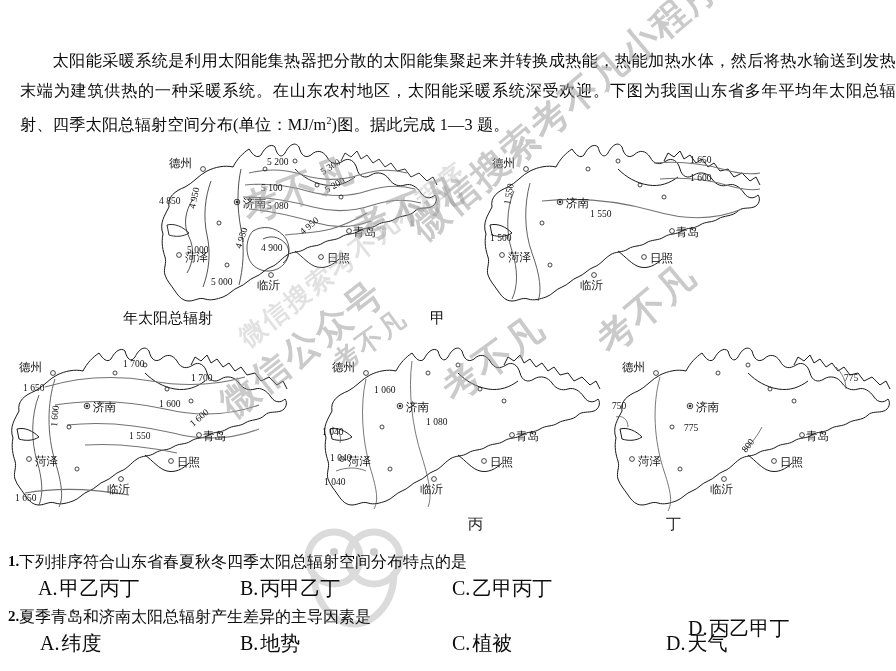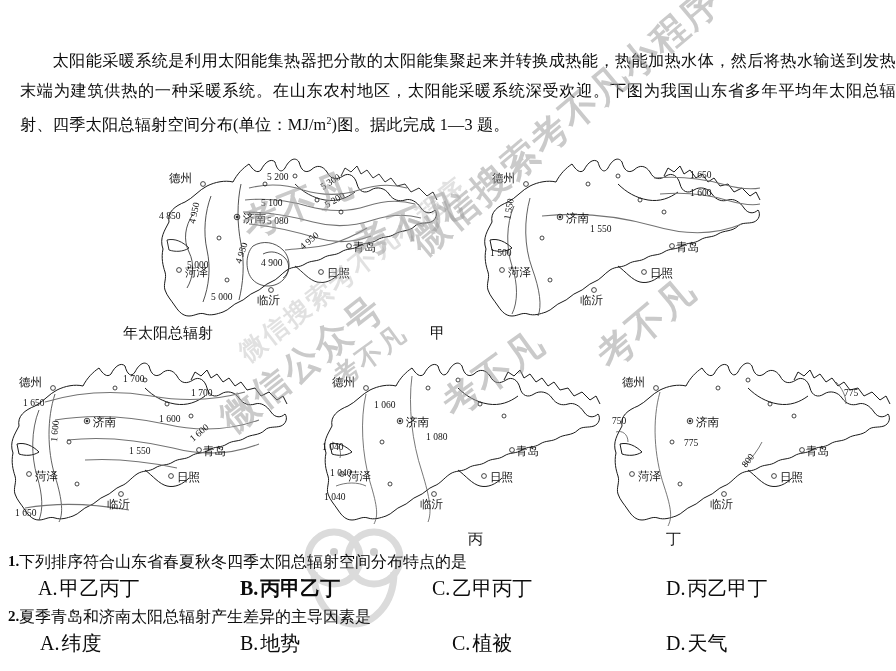--- a/index.html
+++ b/index.html
@@ -23,7 +23,7 @@
   .sup{font-size:.62em;vertical-align:super;}
 
   
-  #figure{position:absolute;left:0;top:152px;width:896px;height:410px;}
+  #figure{position:absolute;left:0;top:137px;width:896px;height:410px;}
   .mapcell{position:absolute;}
   .mapsvg{display:block;}
   .caption{

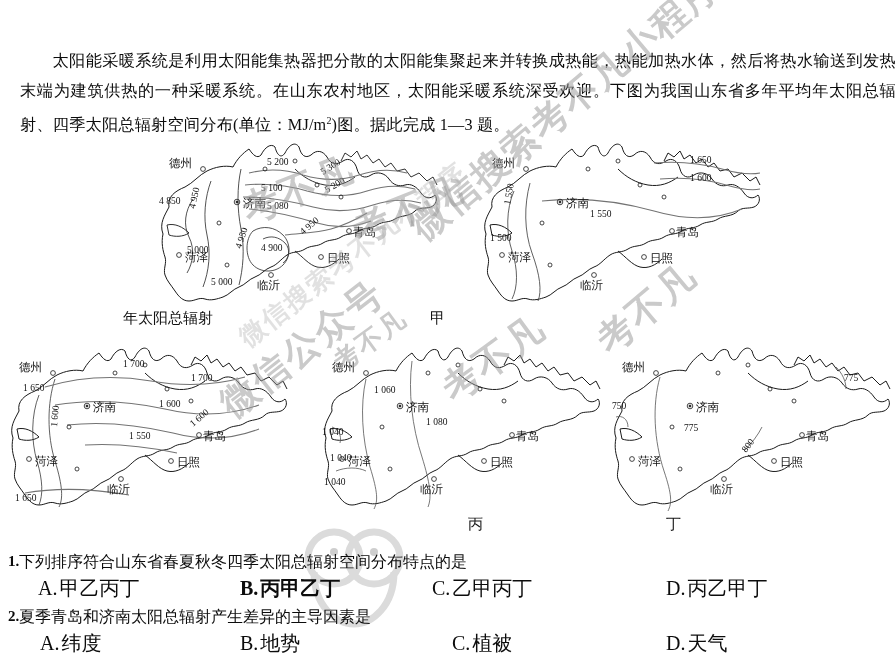--- a/index.html
+++ b/index.html
@@ -459,7 +459,7 @@
       <span class="opt" style="left:38px;">
         <span class="ol">A.</span><span>甲乙丙丁</span>
       </span>
-      <span class="opt" style="left:240px;font-weight:bold;">
+      <span class="opt" style="left:240px;">
         <span class="ol">B.</span><span>丙甲乙丁</span>
       </span>
       <span class="opt" style="left:432px;text-align:center;">

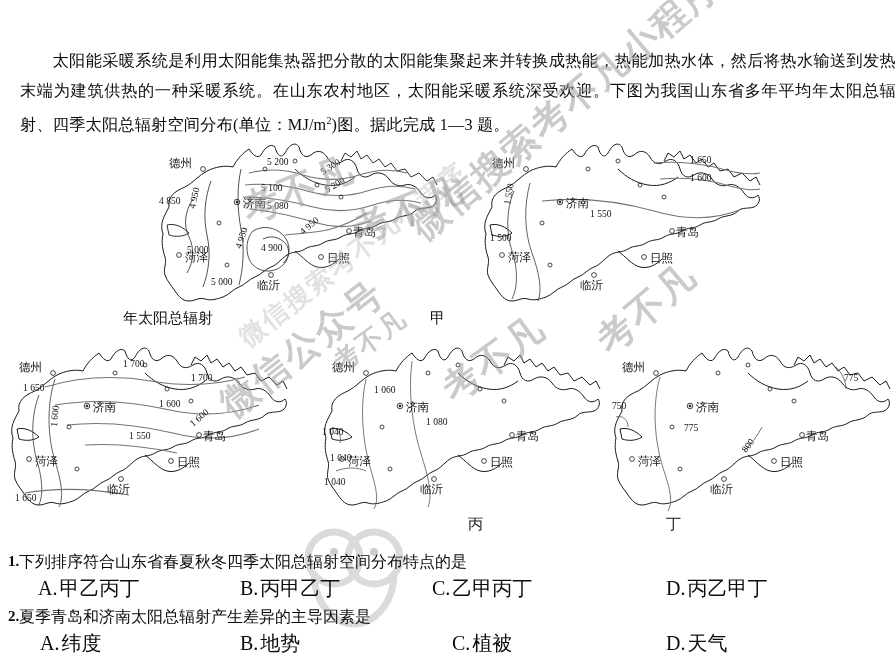--- a/index.html
+++ b/index.html
@@ -462,7 +462,7 @@
       <span class="opt" style="left:240px;">
         <span class="ol">B.</span><span>丙甲乙丁</span>
       </span>
-      <span class="opt" style="left:432px;text-align:center;">
+      <span class="opt" style="left:452px;text-align:center;">
         <span class="ol">C.</span><span>乙甲丙丁</span>
       </span>
       <span class="opt" style="left:666px;">

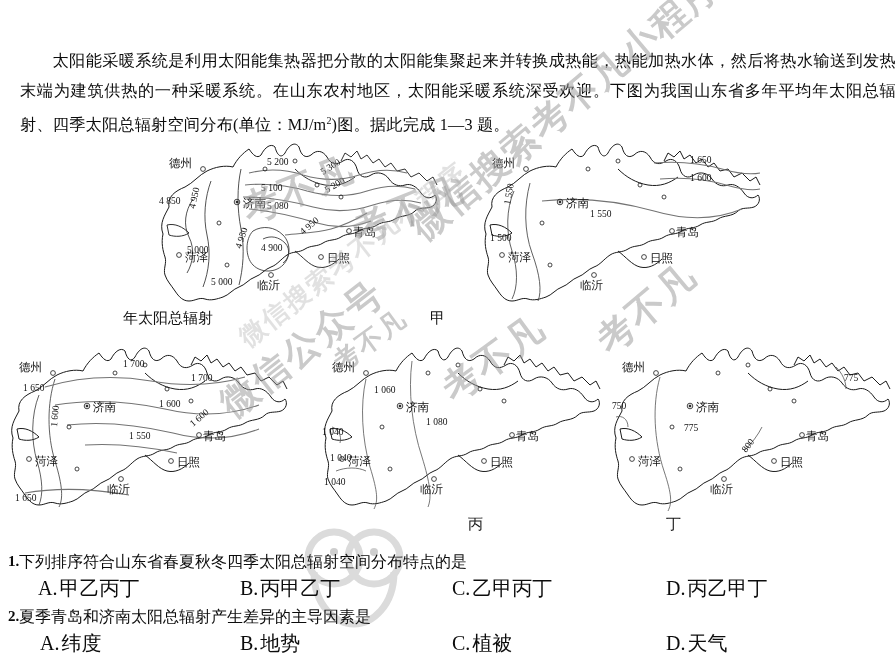--- a/index.html
+++ b/index.html
@@ -465,7 +465,7 @@
       <span class="opt" style="left:452px;text-align:center;">
         <span class="ol">C.</span><span>乙甲丙丁</span>
       </span>
-      <span class="opt" style="left:666px;">
+      <span class="opt" style="left:688px;margin-top:40px;">
         <span class="ol">D.</span><span>丙乙甲丁</span>
       </span>
     </div>

